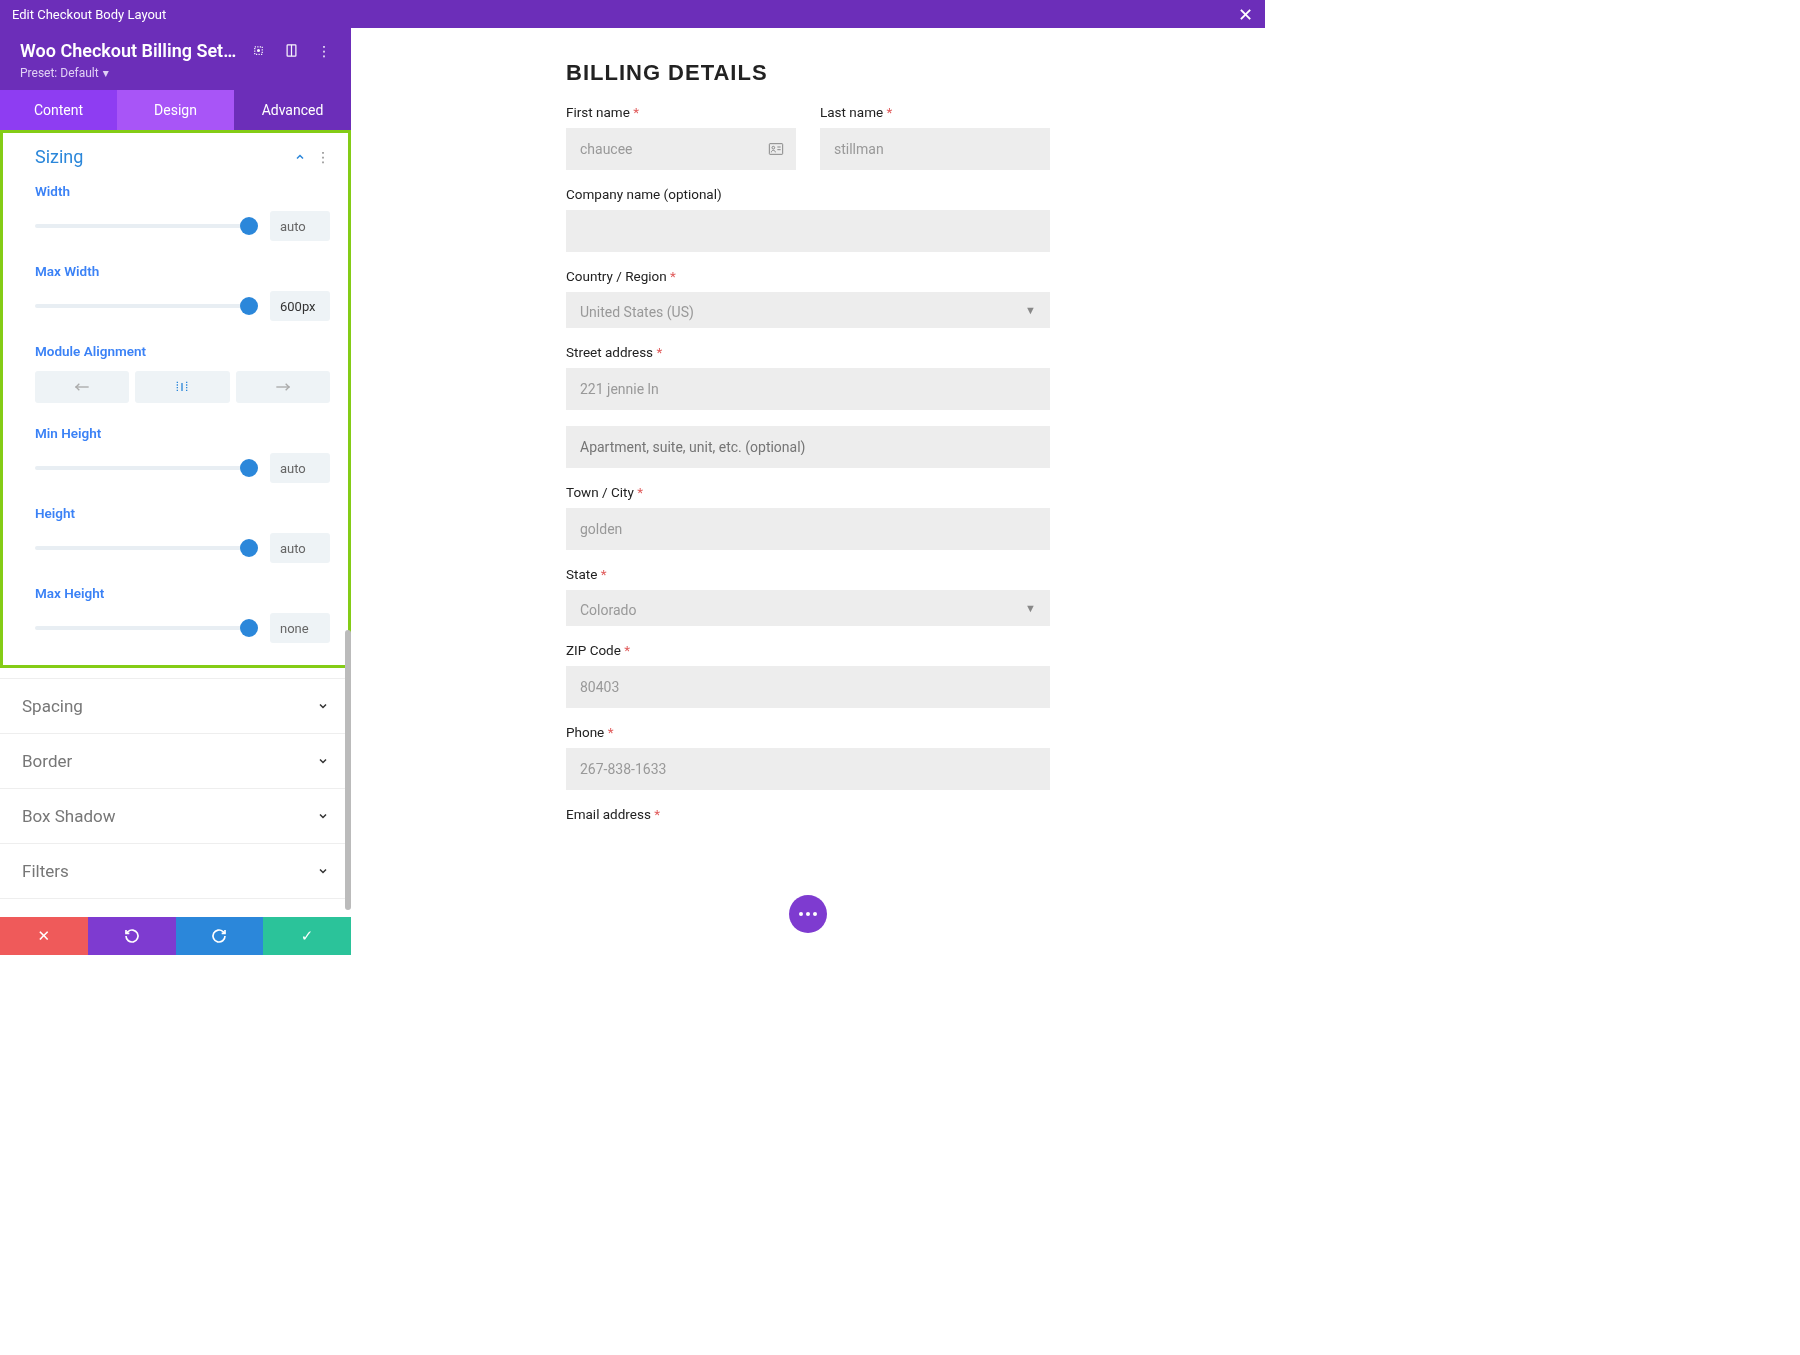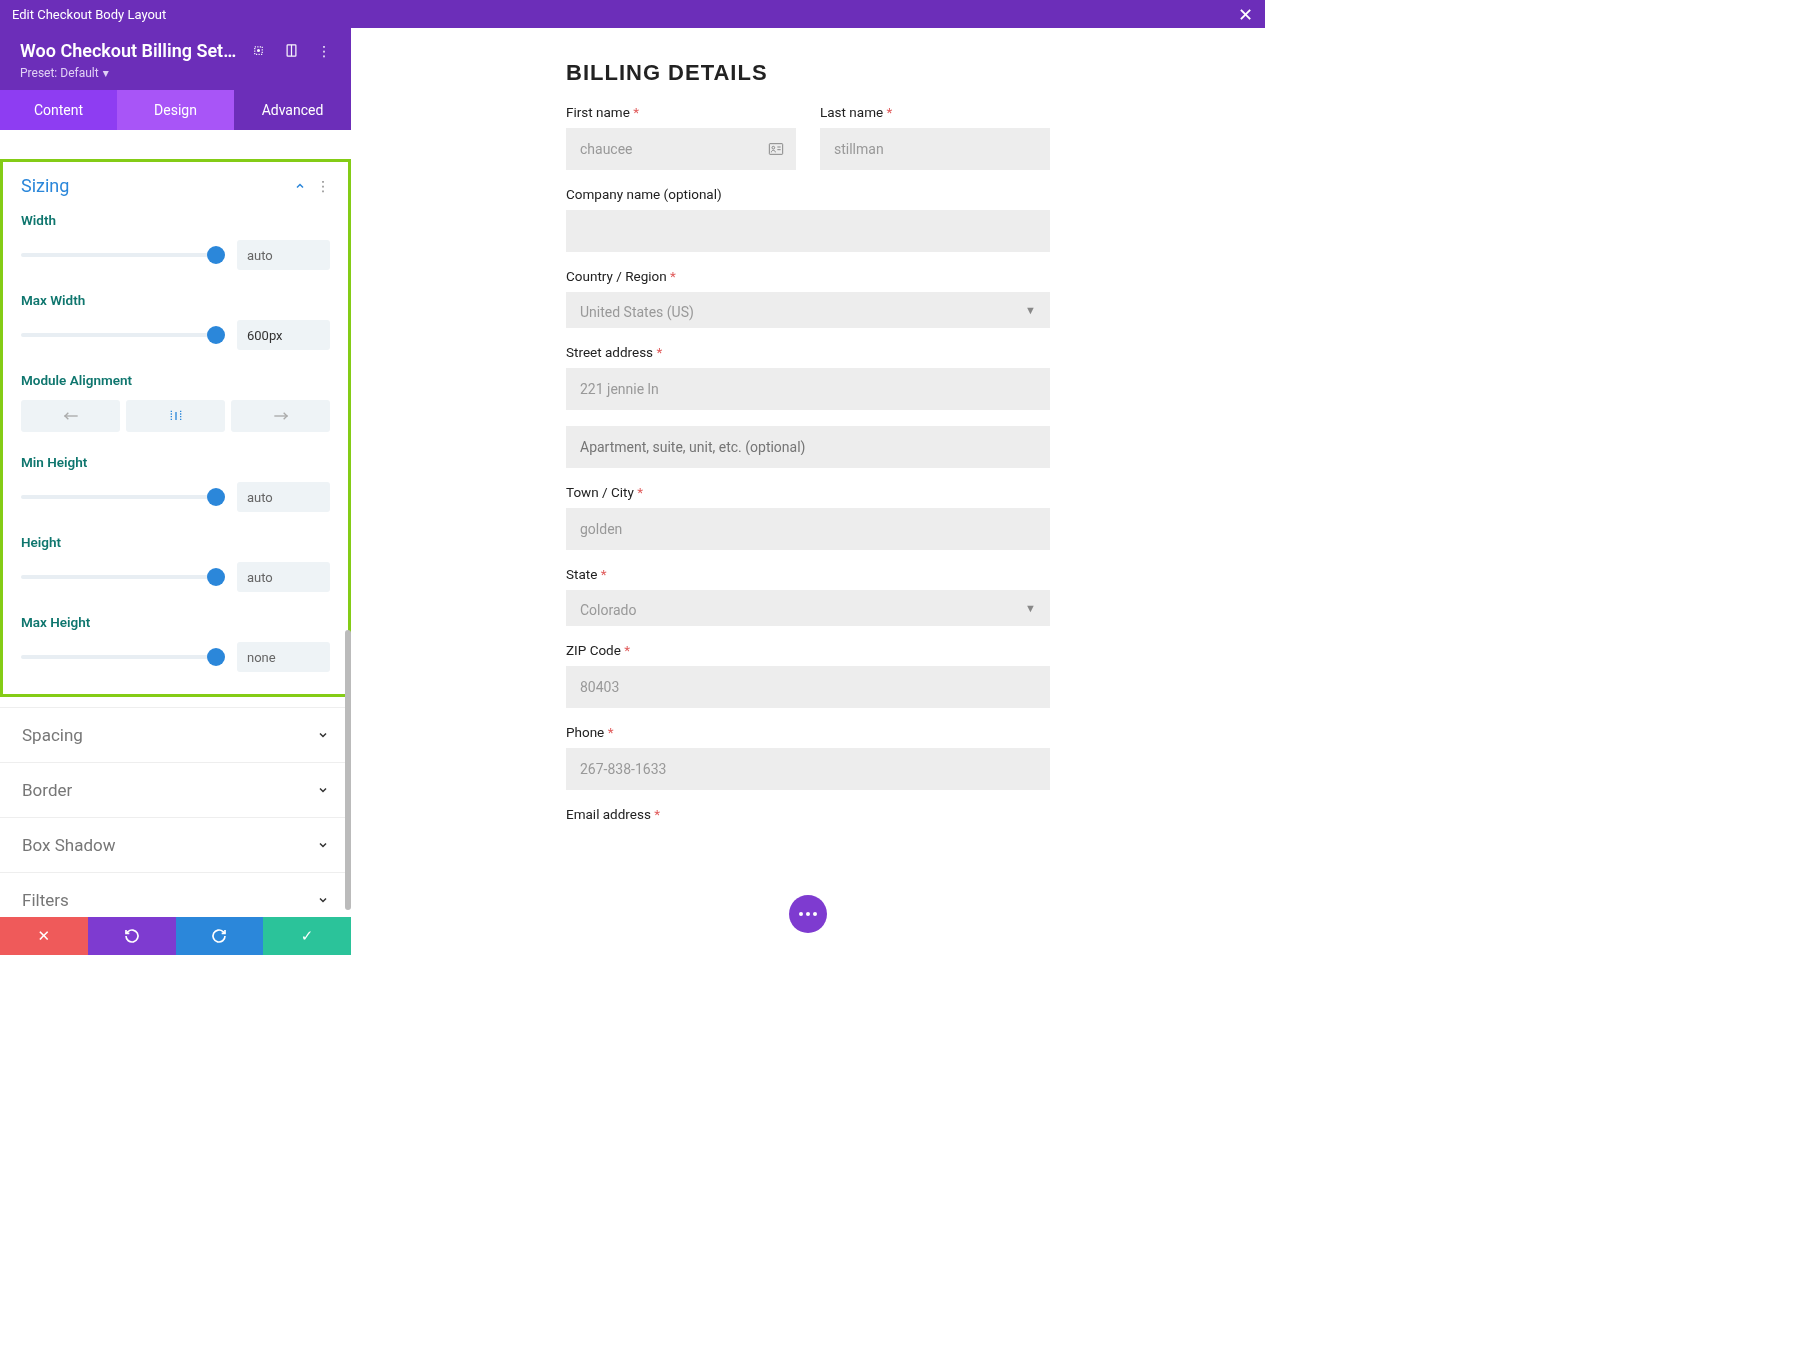--- a/index.html
+++ b/index.html
@@ -28,7 +28,7 @@
 .sidebar-body { flex: 1; overflow-y: auto; position: relative; }
 
 
-.section-open { border: 3px solid #84cc16; border-top-width: 3px; padding: 13px 18px 22px 18px; background: #fff; margin-top: 29px; }
+.section-open { border: 3px solid #84cc16; border-top-width: 3px; padding: 13px 18px 22px 32px; background: #fff; }
 .section-header { display: flex; align-items: center; justify-content: space-between; margin-bottom: 16px; }
 .section-title-open { color: #2b87da; font-size: 18px; font-weight: 400; }
 .section-header-icons { display: flex; gap: 10px; align-items: center; color: #2b87da; }

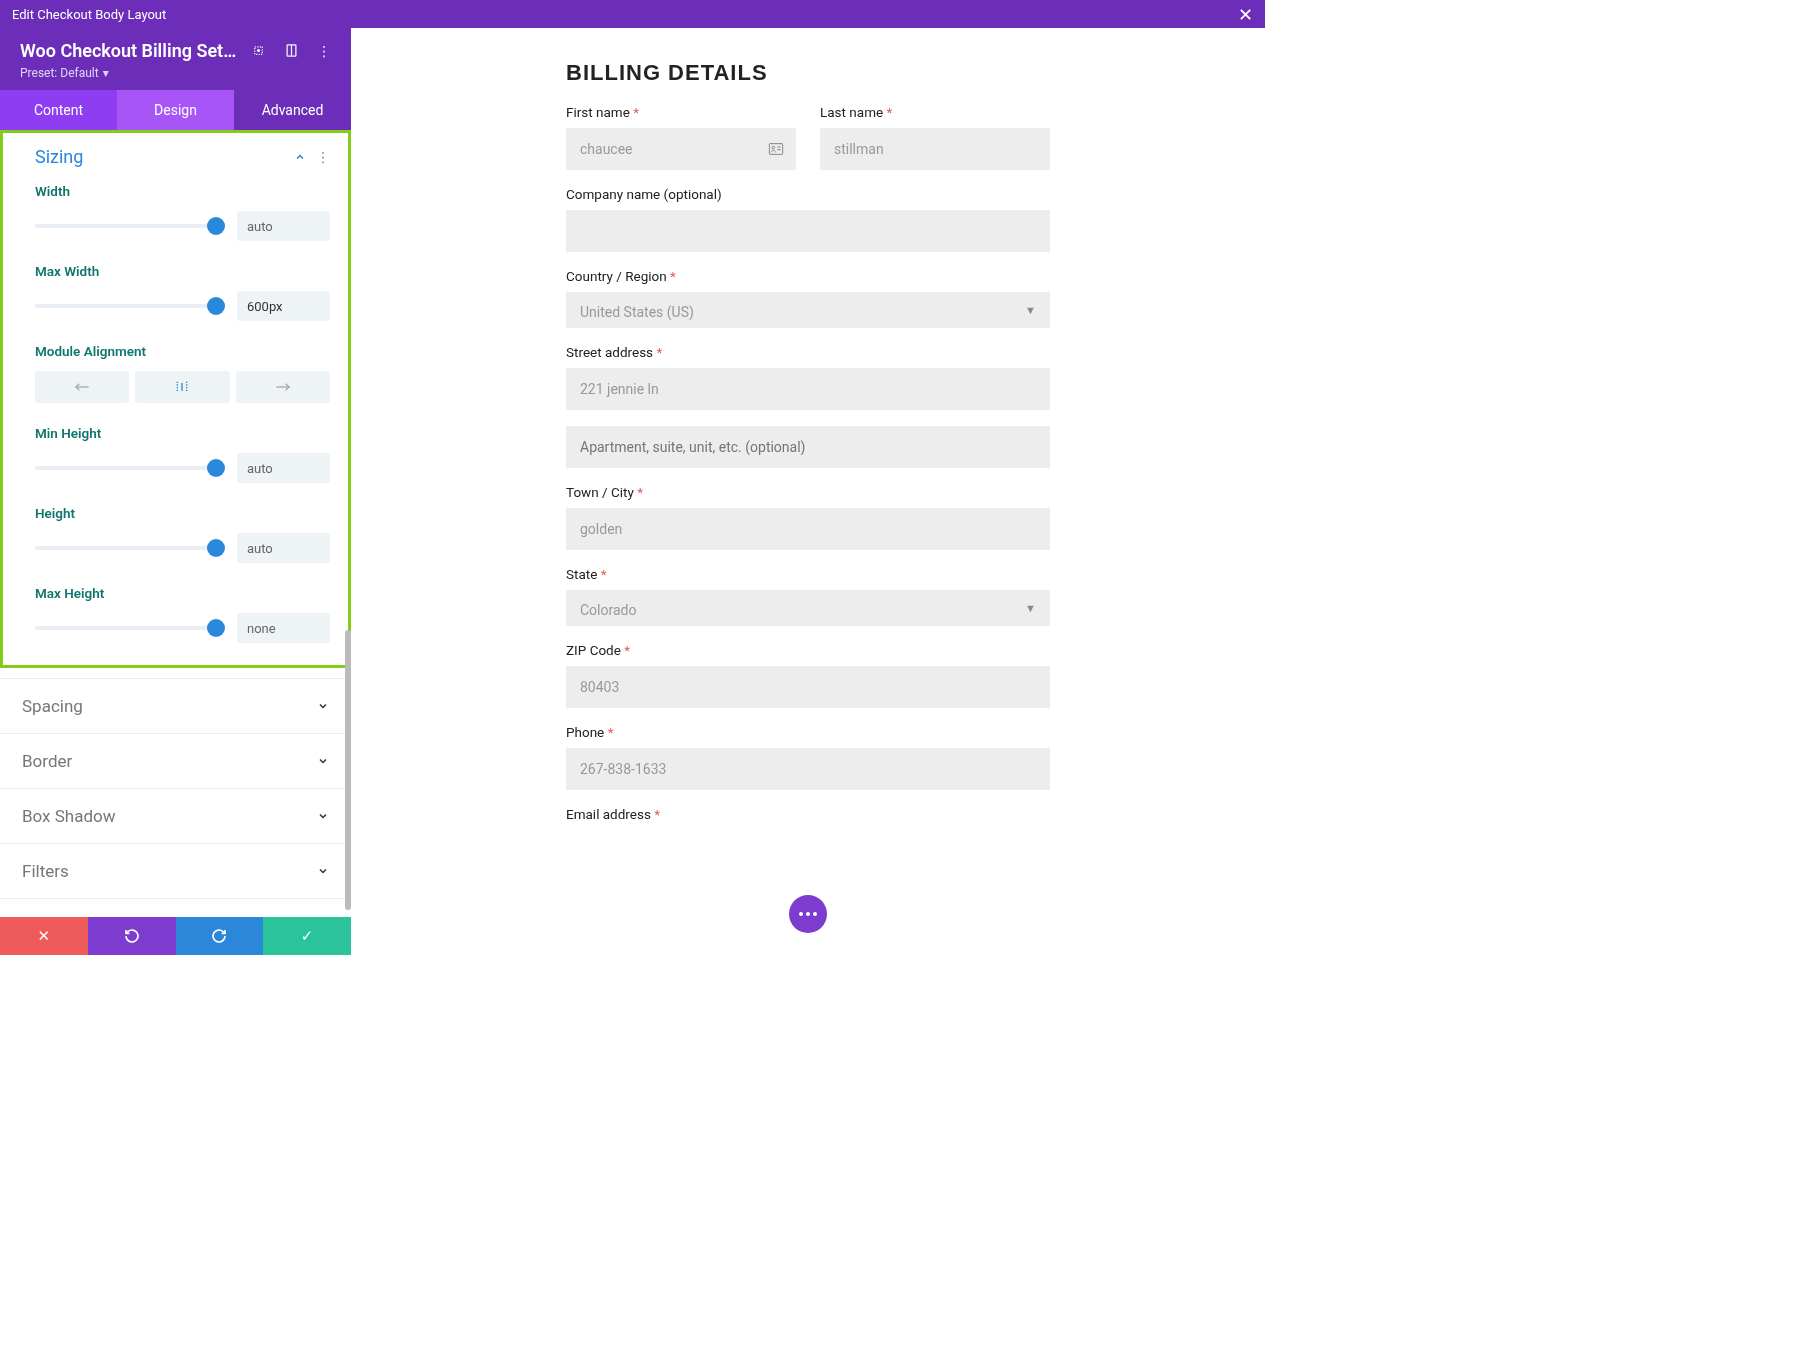--- a/index.html
+++ b/index.html
@@ -36,7 +36,7 @@
 .section-header-icons .dots { font-size: 14px; cursor: pointer; color: #888; }
 
 .field-group { margin-bottom: 22px; }
-.field-label { font-size: 13.5px; color: #0f766e; font-weight: 600; margin-bottom: 12px; }
+.field-label { font-size: 13.5px; color: #3b82f6; font-weight: 600; margin-bottom: 12px; }
 .slider-row { display: flex; align-items: center; gap: 14px; }
 .slider-track { flex: 1; height: 4px; background: #e8eef3; border-radius: 2px; position: relative; }
 .slider-thumb { width: 18px; height: 18px; background: #2b87da; border-radius: 50%; position: absolute; right: -2px; top: -7px; cursor: pointer; }

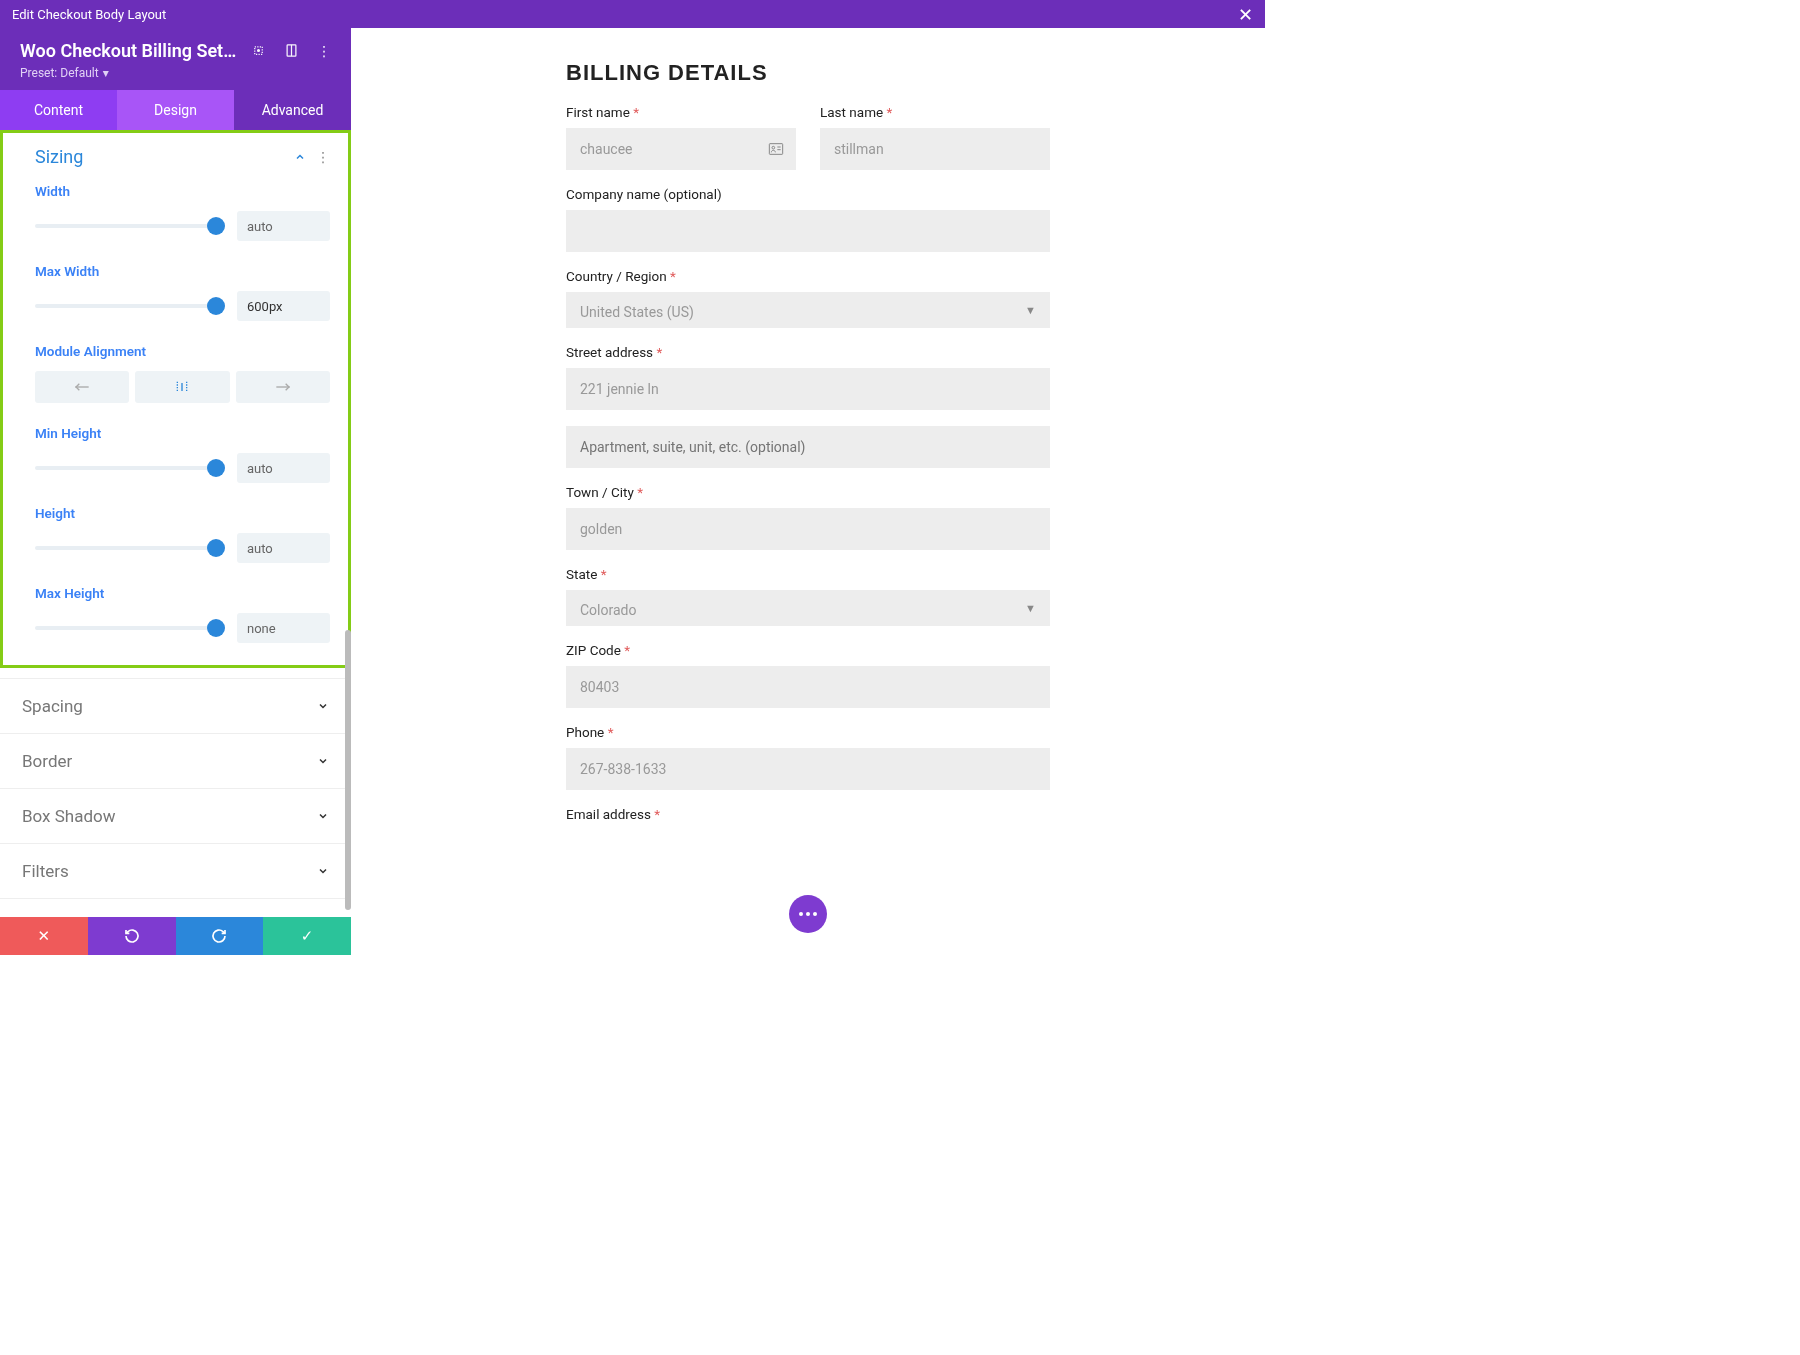--- a/index.html
+++ b/index.html
@@ -40,7 +40,7 @@
 .slider-row { display: flex; align-items: center; gap: 14px; }
 .slider-track { flex: 1; height: 4px; background: #e8eef3; border-radius: 2px; position: relative; }
 .slider-thumb { width: 18px; height: 18px; background: #2b87da; border-radius: 50%; position: absolute; right: -2px; top: -7px; cursor: pointer; }
-.slider-input { width: 93px; height: 30px; background: #eef3f6; border: none; border-radius: 3px; padding: 0 10px; font-size: 13px; color: #666; }
+.slider-input { width: 60px; height: 30px; background: #eef3f6; border: none; border-radius: 3px; padding: 0 10px; font-size: 13px; color: #666; }
 
 .align-row { display: flex; gap: 6px; }
 .align-btn { flex: 1; height: 32px; background: #eef3f6; border-radius: 3px; display: flex; align-items: center; justify-content: center; cursor: pointer; color: #aaa; font-size: 14px; }

